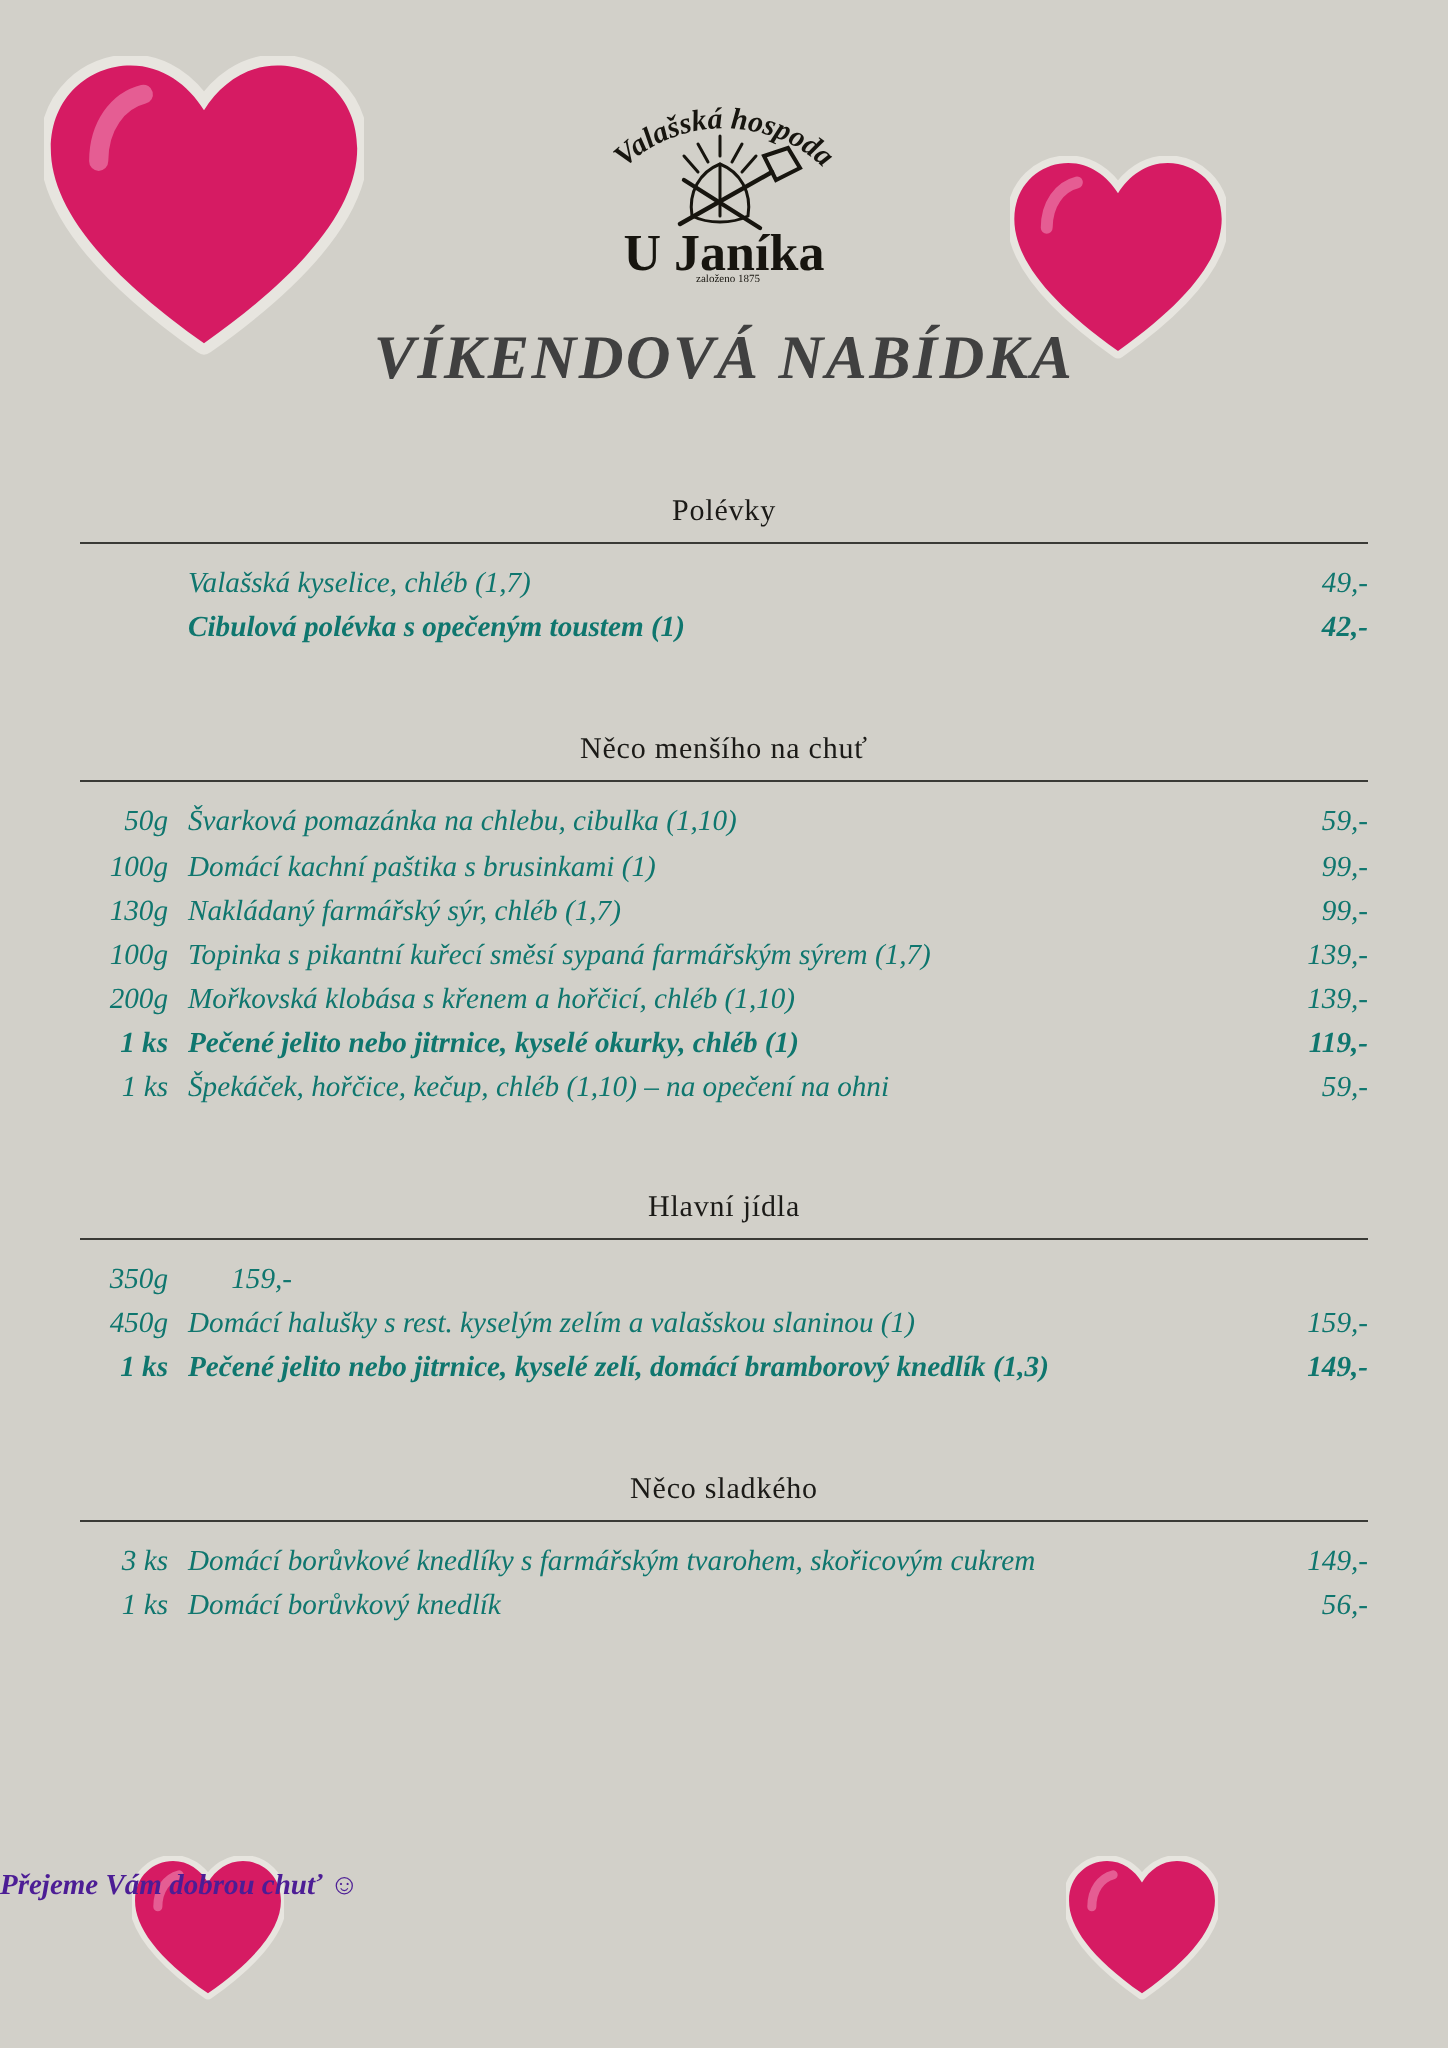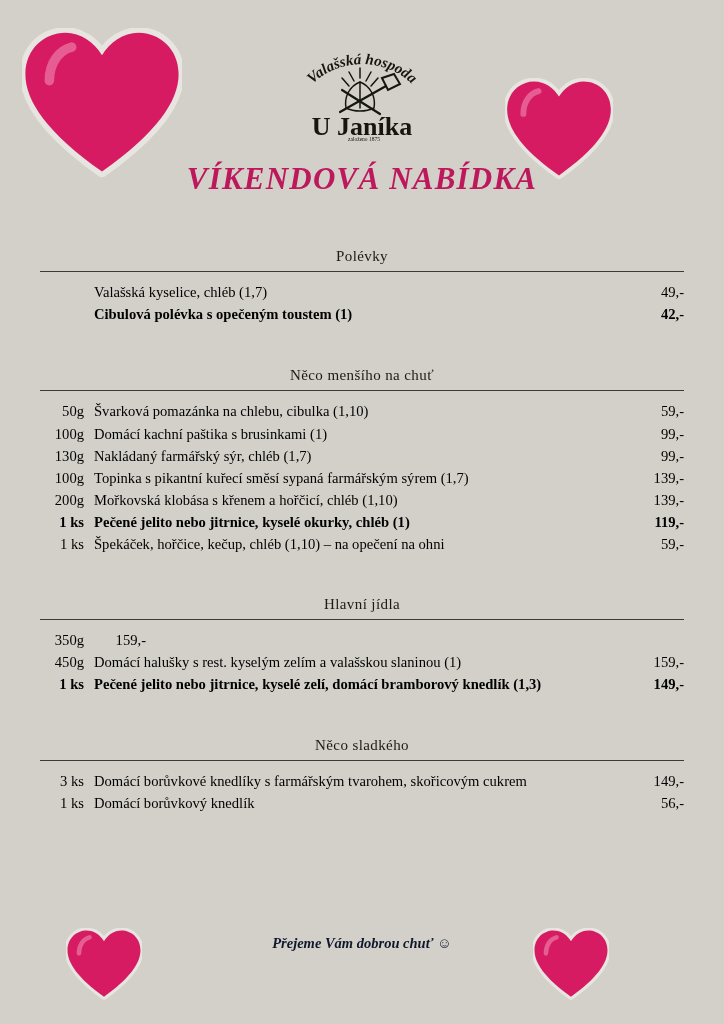--- a/index.html
+++ b/index.html
@@ -51,7 +51,7 @@
     font-style: italic;
     font-weight: 700;
     letter-spacing: 1.2px;
-    color: #be185d;
+    color: #404040;
   }
 
   

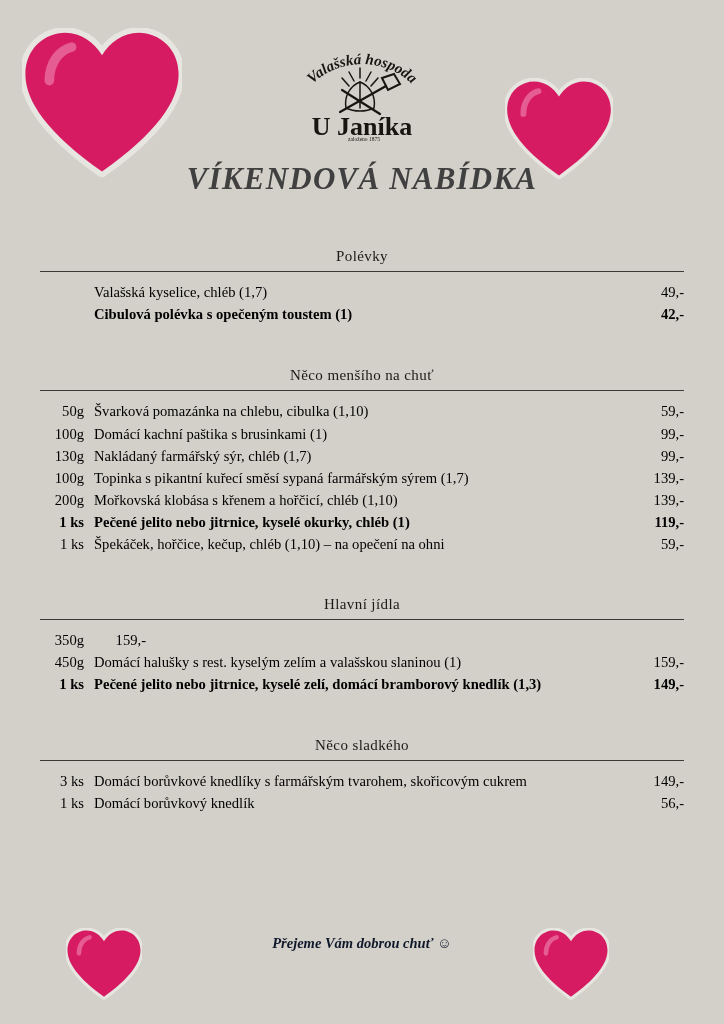--- a/index.html
+++ b/index.html
@@ -82,7 +82,8 @@
     align-items: flex-start;
     font-size: 14.6px;
     line-height: 1.52;
-    color: #000000;
+    color: #0f766e;
+    font-style: italic;
   }
   .row .qty {
     width: 44px;

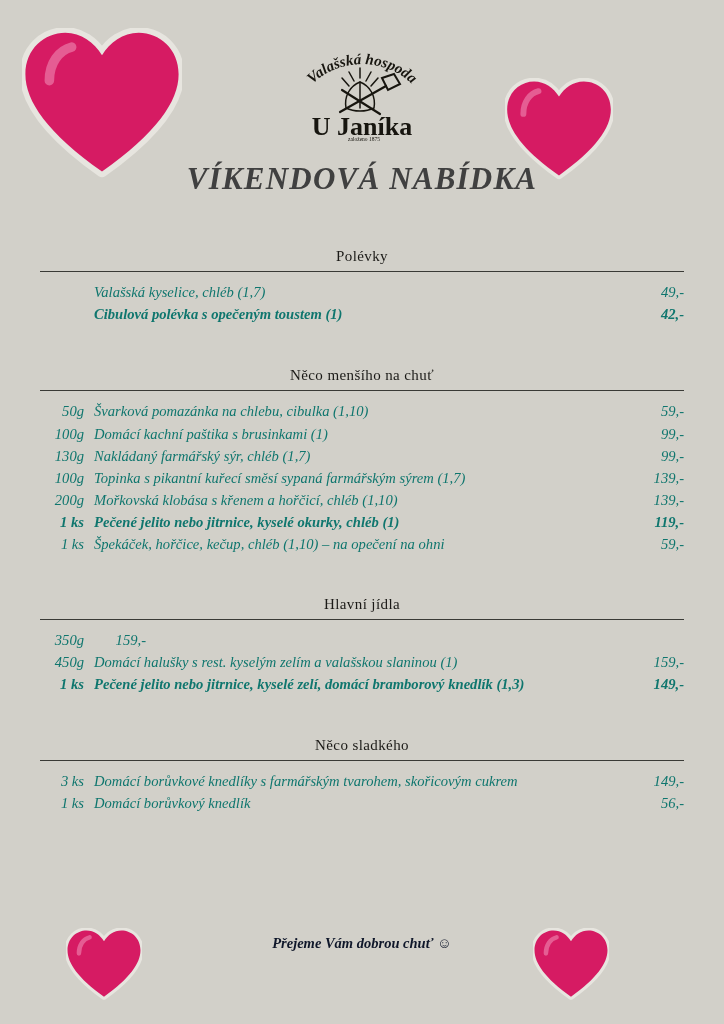--- a/index.html
+++ b/index.html
@@ -116,11 +116,11 @@
     left: 0;
     top: 935px;
     width: 724px;
-    text-align: center;
+    text-align: left;
     font-size: 14.5px;
     font-style: italic;
     font-weight: 700;
-    color: #0f172a;
+    color: #4c1d95;
   }
 </style>
 </head>

